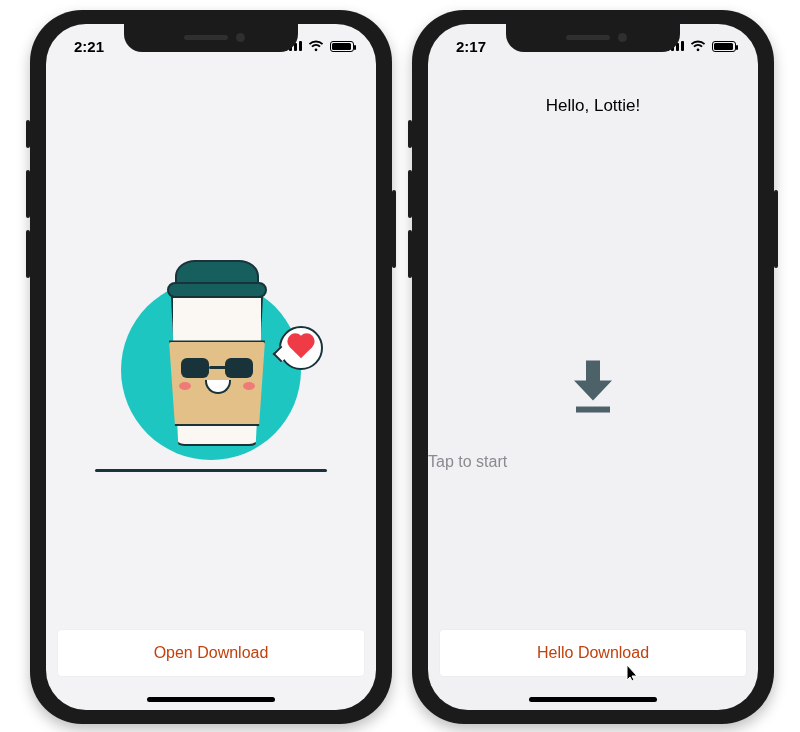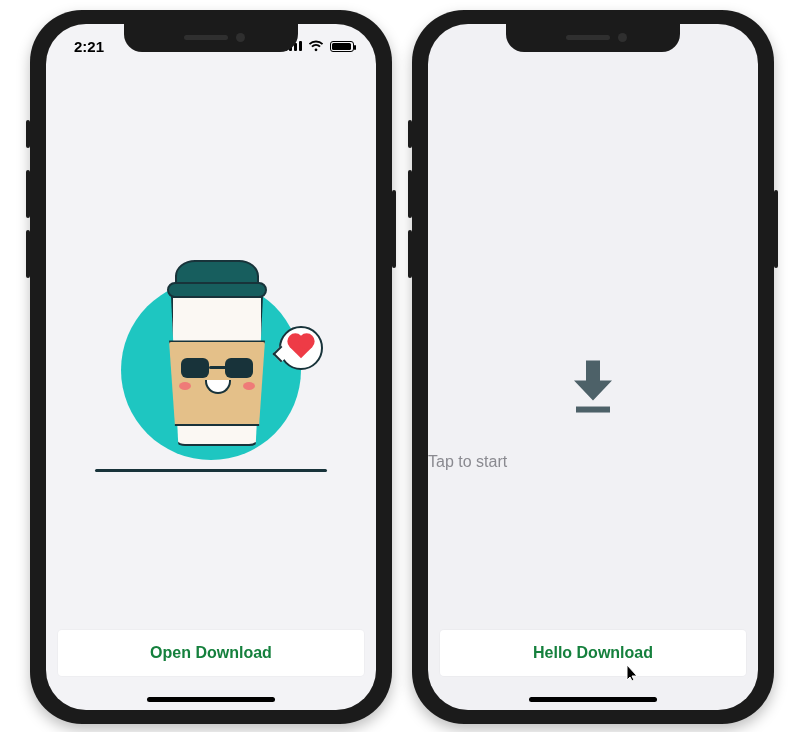--- a/index.html
+++ b/index.html
@@ -321,6 +321,25 @@
     <div class="side-btn sb-vol2"></div>
     <div class="side-btn sb-power"></div>
     <div class="screen">
+      <div class="status-bar">
+        <span>2:17</span>
+        <div class="status-right">
+          <span class="status-dots">
+              <span></span>
+              <span></span>
+              <span></span>
+              <span></span>
+            </span>
+          <span class="wifi-ico">
+            <svg width="16" height="12" viewBox="0 0 16 12">
+                <path d="M8 11.2a1.4 1.4 0 100-2.8 1.4 1.4 0 000 2.8zm-3.4-3.9a5 5 0 016.8 0l1.3-1.3a6.8 6.8 0 00-9.4 0l1.3 1.3zm-2.5-2.5a8.5 8.5 0 0111.8 0l1.3-1.3a10.3 10.3 0 00-14.4 0l1.3 1.3z" fill="#000"></path>
+              </svg>
+          </span>
+          <span class="bat">
+              <span class="fill"></span>
+            </span>
+        </div>
+      </div>
       <div class="notch"></div>
       <div class="home-ind"></div>
 

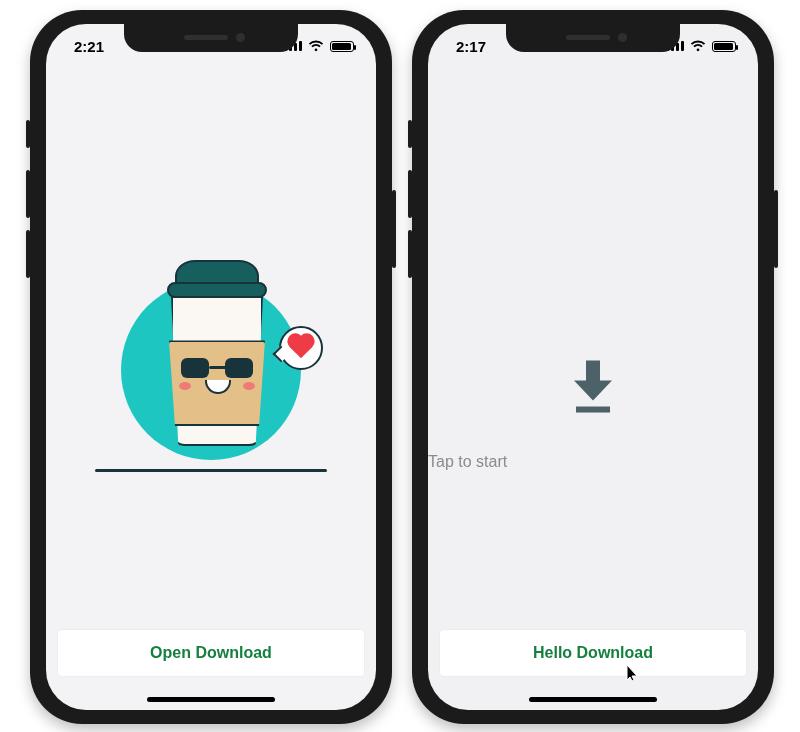--- a/index.html
+++ b/index.html
@@ -344,6 +344,7 @@
       <div class="home-ind"></div>
 
       <div class="content">
+        <div class="title-text">Hello, Lottie!</div>
 
         <div class="center-ico">
           <span class="dl-arrow">

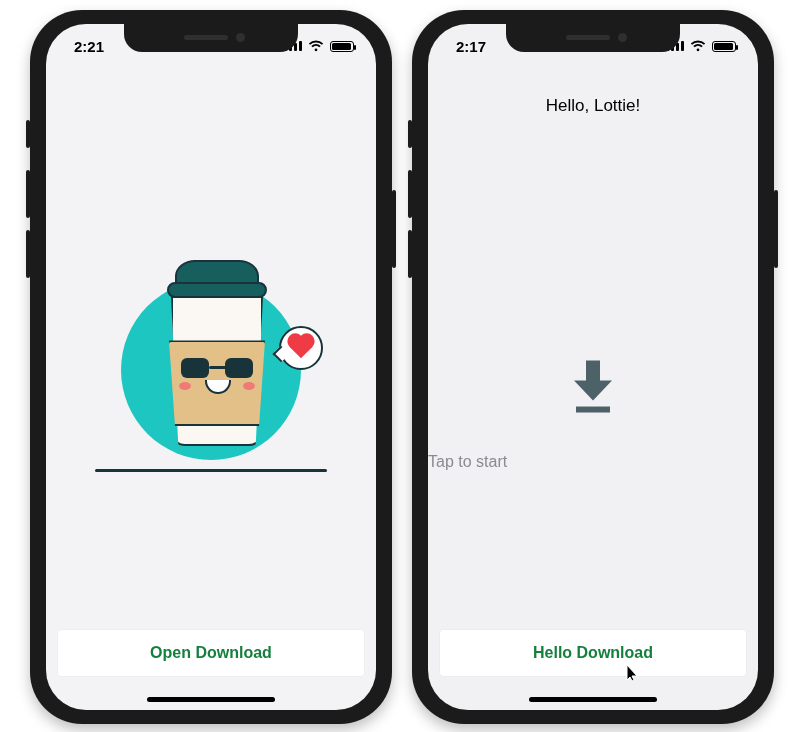--- a/index.html
+++ b/index.html
@@ -148,10 +148,9 @@
     align-items: center;
     justify-content: center;
     font-size: 16px;
-    color: #15803d;
+    color: #c2410c;
     cursor: pointer;
     box-shadow: 0 0 0 1px rgba(0,0,0,0.02);
-    font-weight: bold;
   }
   .cursor-arrow {
     position: absolute;

